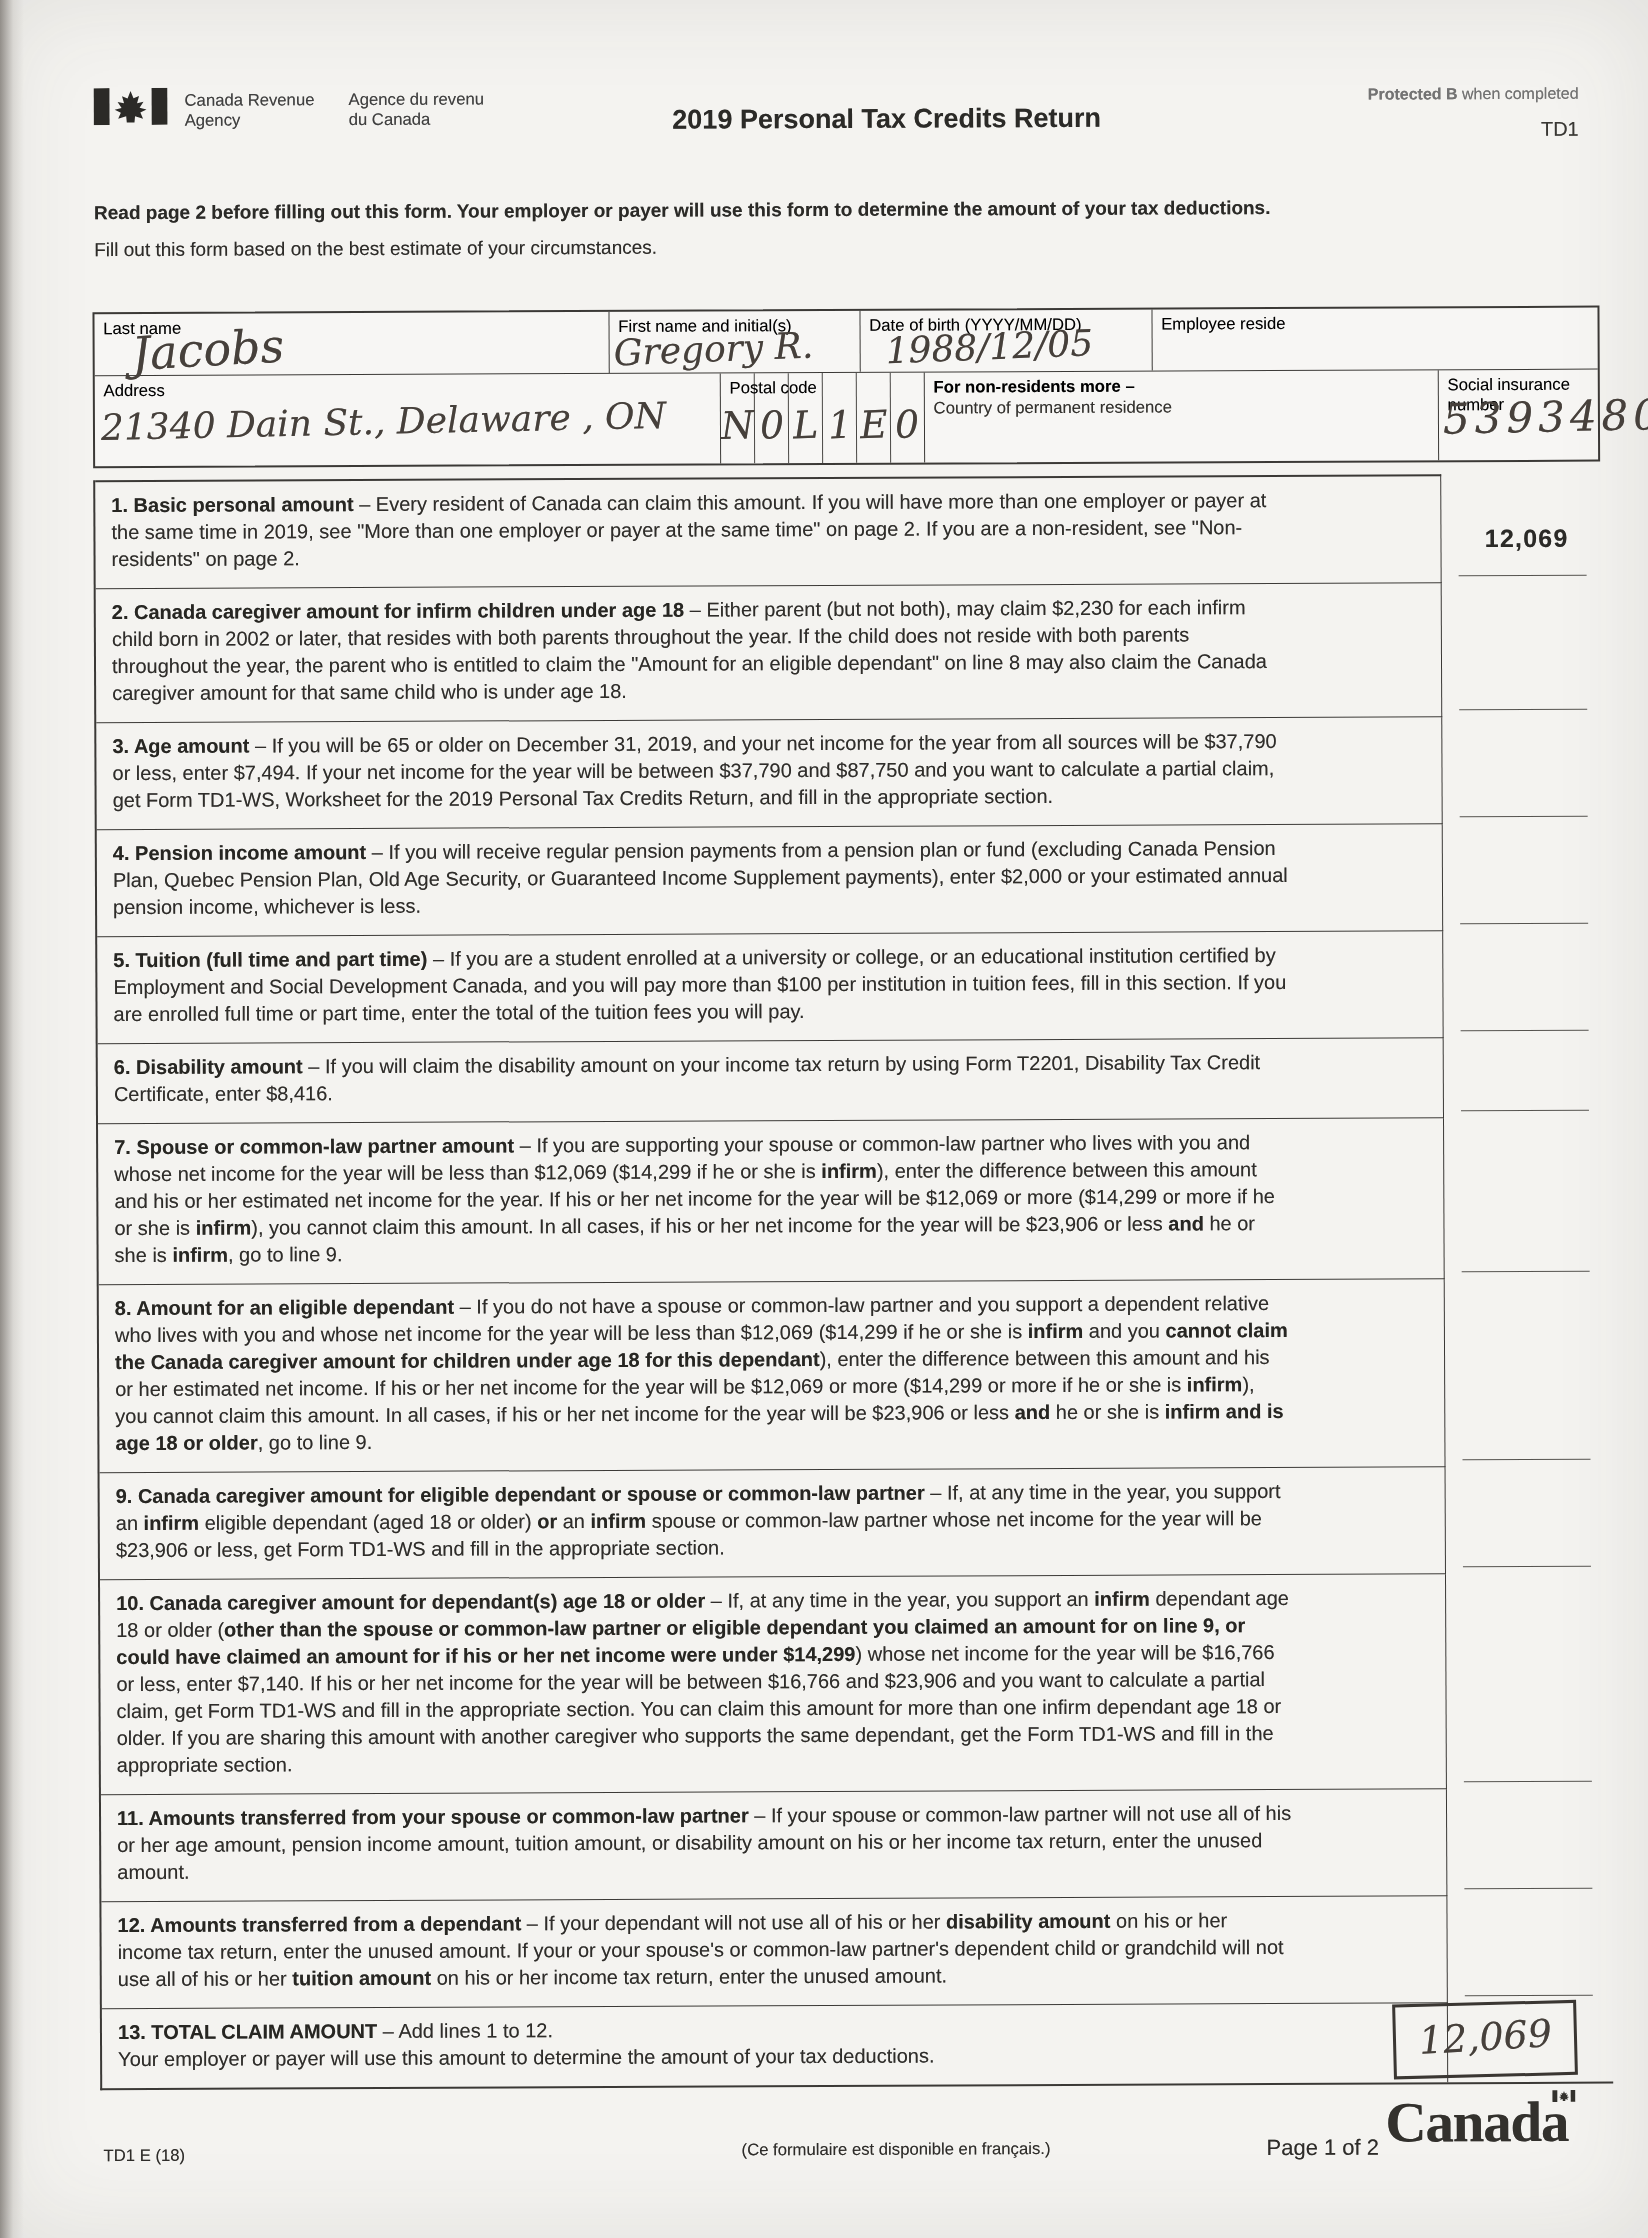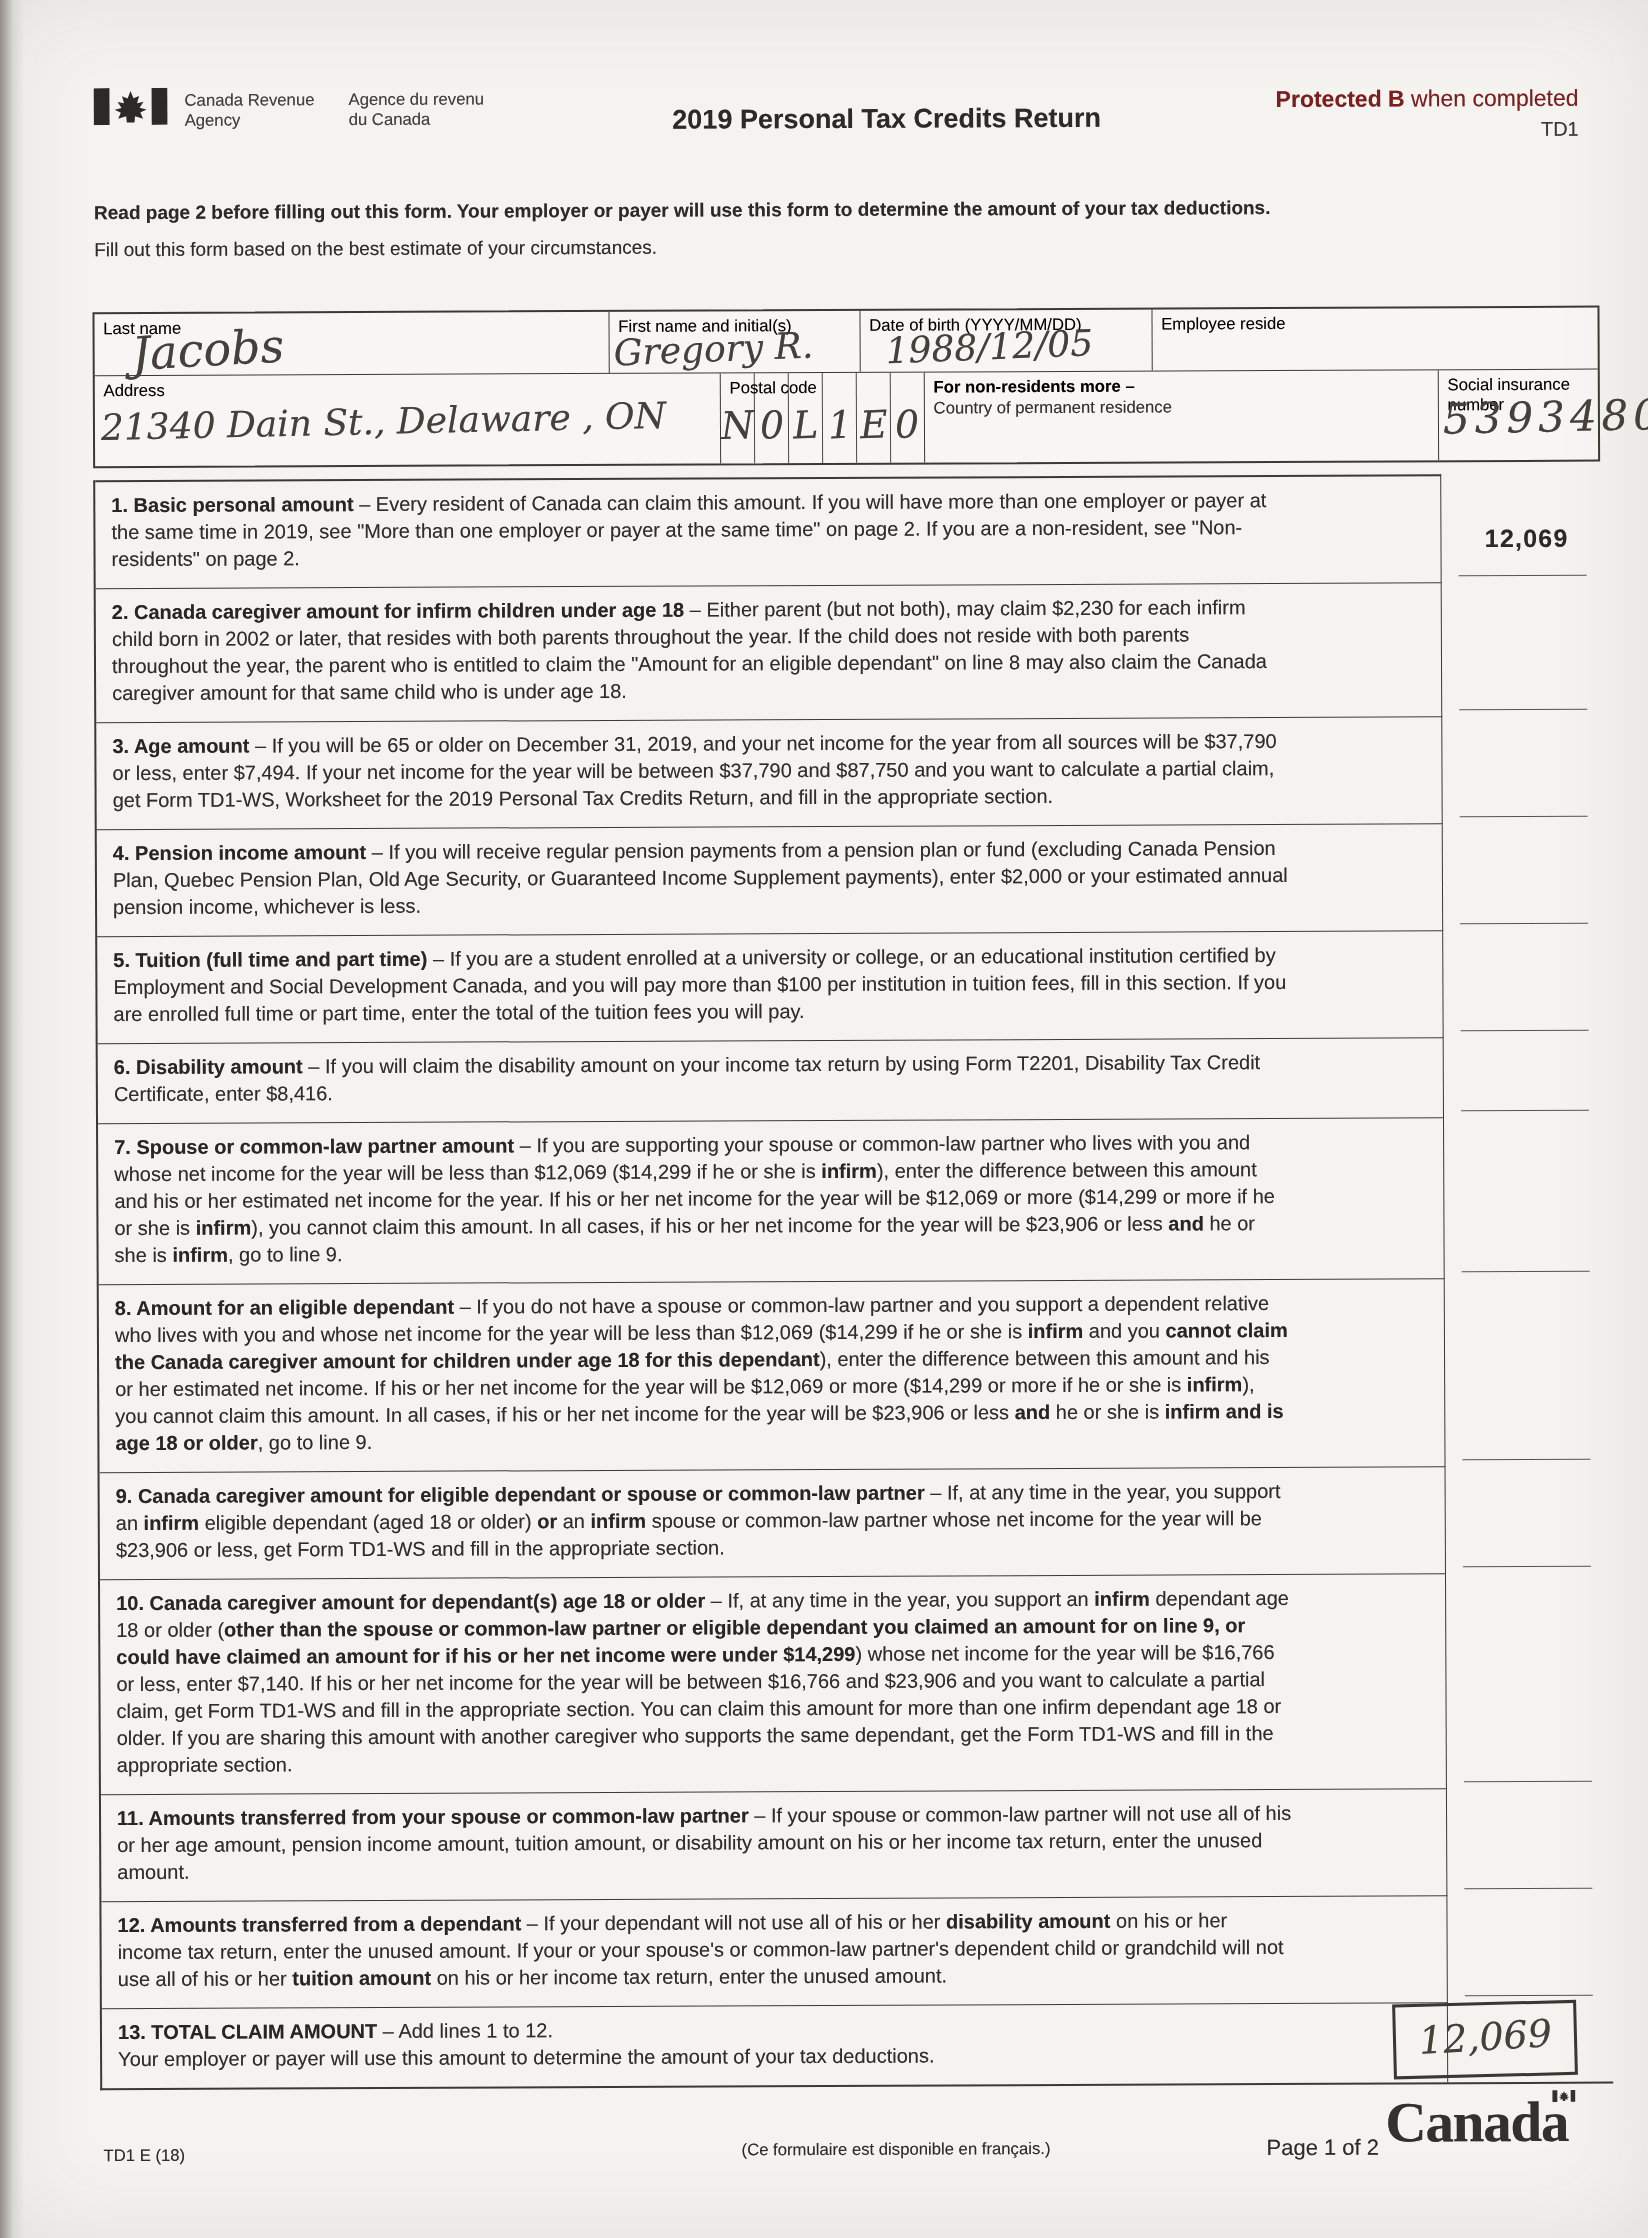--- a/index.html
+++ b/index.html
@@ -24,7 +24,7 @@
   .agency.fr{left:353px;}
   .form-title{position:absolute;left:631px;top:104px;width:520px;margin:0;
     font-size:27px;font-weight:bold;text-align:center;color:#2b2a27;}
-  .protected{position:absolute;right:65px;top:88px;font-size:23px;text-align:right;color:#7f1d1d;}
+  .protected{position:absolute;right:65px;top:88px;font-size:16px;text-align:right;color:#737373;}
   .protected .b{font-weight:bold;}
   .form-code{position:absolute;right:65px;top:121px;font-size:20px;text-align:right;color:#3a3834;}
 

